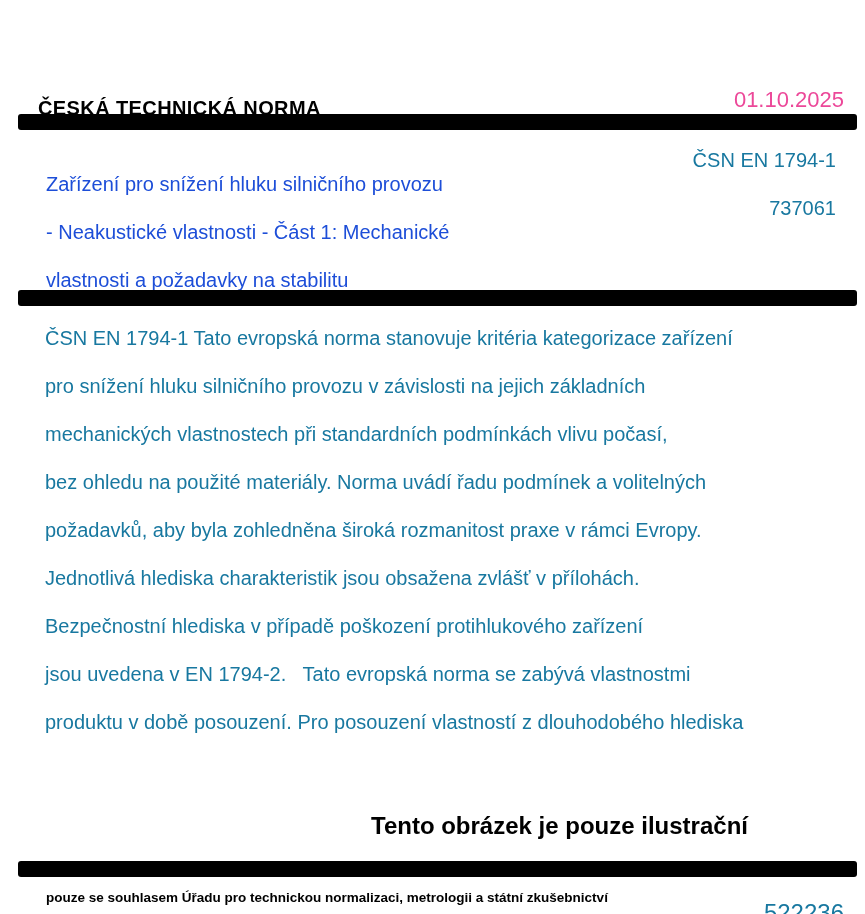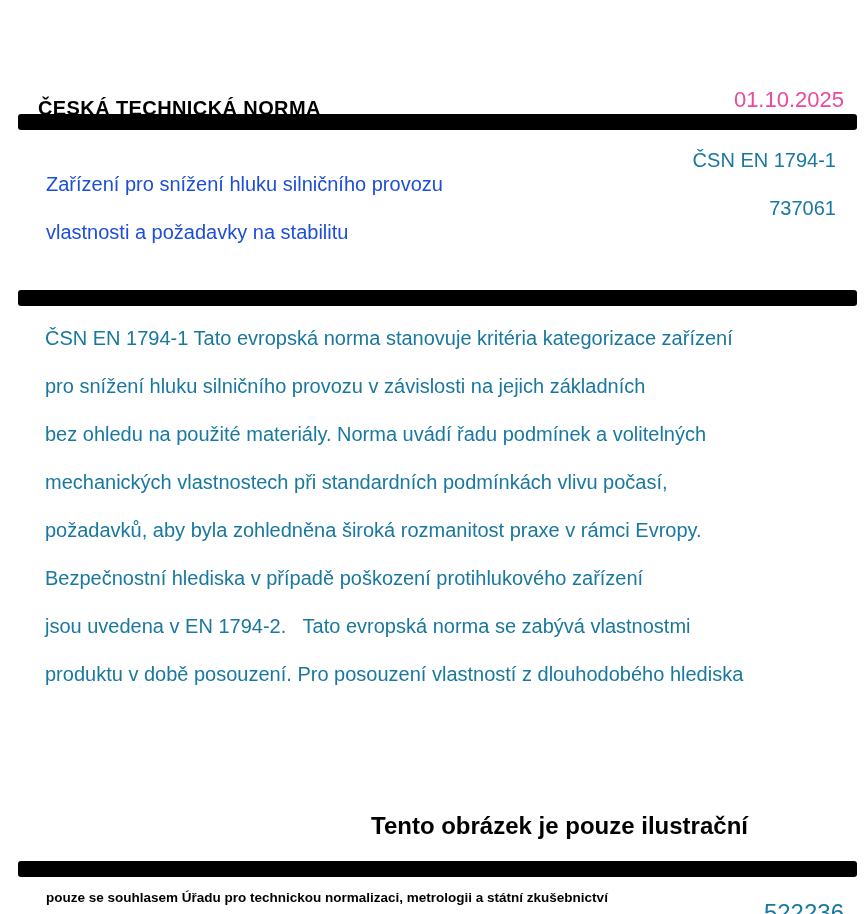--- a/index.html
+++ b/index.html
@@ -115,6 +115,7 @@
 
   <div class="title-left">
     <div class="line">Zařízení pro snížení hluku silničního provozu</div>
+    <div class="line">- Neakustické vlastnosti - Část 1: Mechanické</div>
     <div class="line">vlastnosti a požadavky na stabilitu</div>
   </div>
 

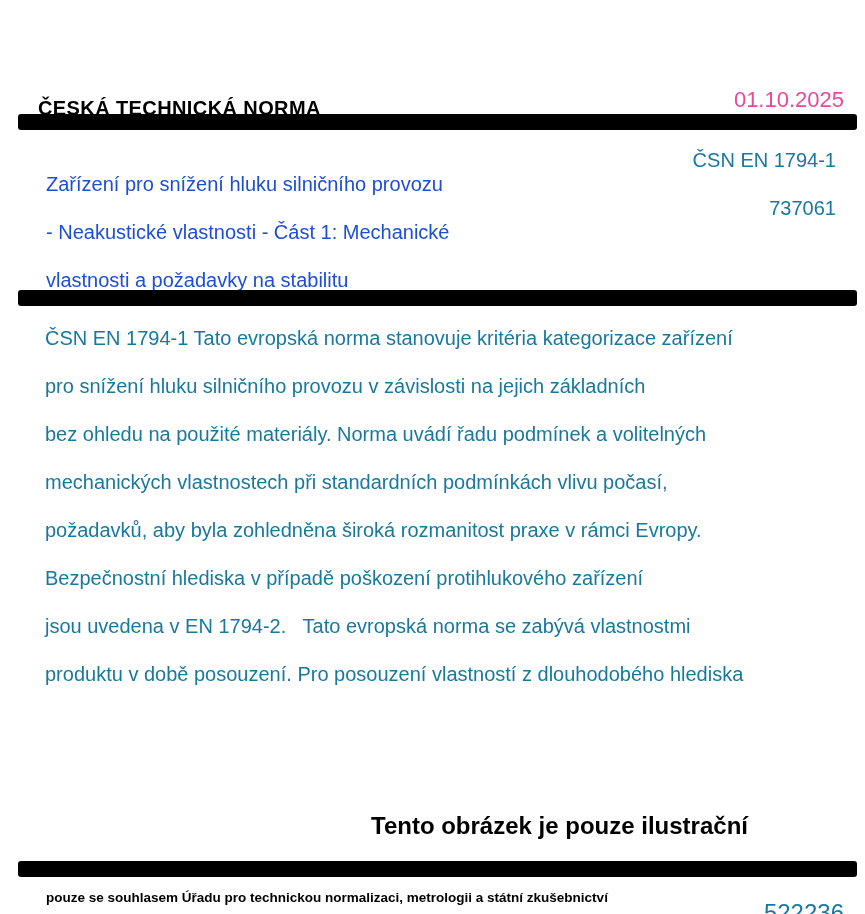--- a/index.html
+++ b/index.html
@@ -129,8 +129,8 @@
   <div class="abstract">
     <div class="line">ČSN EN 1794-1 Tato evropská norma stanovuje kritéria kategorizace zařízení</div>
     <div class="line">pro snížení hluku silničního provozu v závislosti na jejich základních</div>
+    <div class="line">mechanických vlastnostech při standardních podmínkách vlivu počasí,</div>
     <div class="line">bez ohledu na použité materiály. Norma uvádí řadu podmínek a volitelných</div>
-    <div class="line">mechanických vlastnostech při standardních podmínkách vlivu počasí,</div>
     <div class="line">požadavků, aby byla zohledněna široká rozmanitost praxe v rámci Evropy.</div>
     <div class="line">Bezpečnostní hlediska v případě poškození protihlukového zařízení</div>
     <div class="line">jsou uvedena v EN 1794-2.   Tato evropská norma se zabývá vlastnostmi</div>

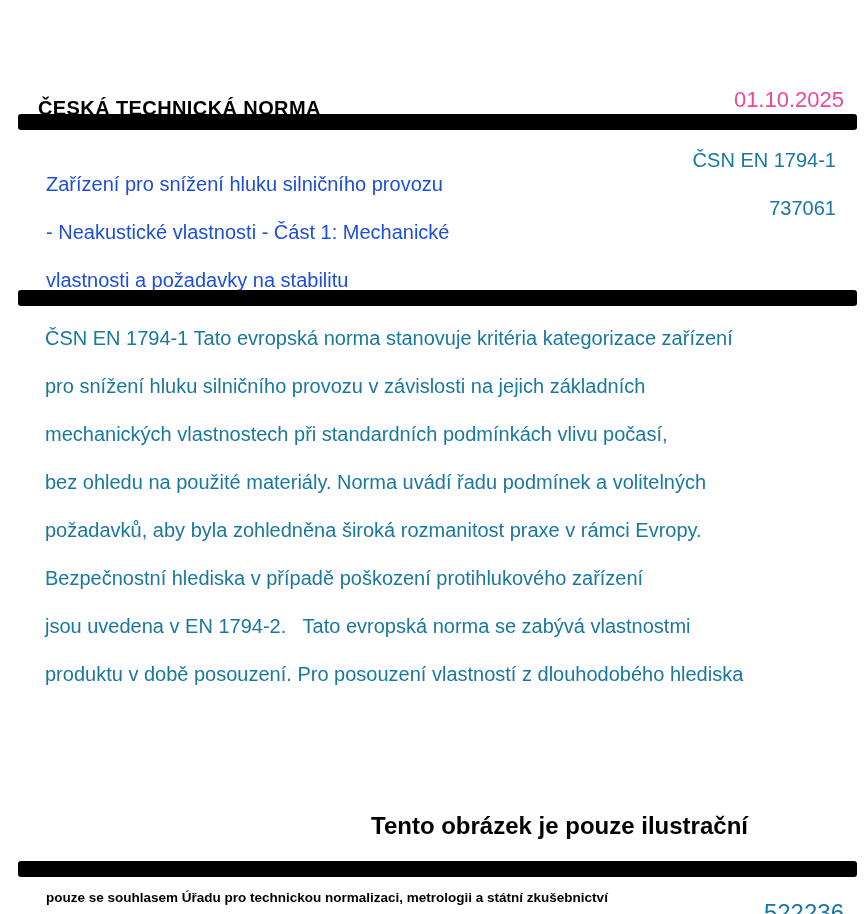--- a/index.html
+++ b/index.html
@@ -132,6 +132,7 @@
     <div class="line">mechanických vlastnostech při standardních podmínkách vlivu počasí,</div>
     <div class="line">bez ohledu na použité materiály. Norma uvádí řadu podmínek a volitelných</div>
     <div class="line">požadavků, aby byla zohledněna široká rozmanitost praxe v rámci Evropy.</div>
+    <div class="line">Jednotlivá hlediska charakteristik jsou obsažena zvlášť v přílohách.</div>
     <div class="line">Bezpečnostní hlediska v případě poškození protihlukového zařízení</div>
     <div class="line">jsou uvedena v EN 1794-2.   Tato evropská norma se zabývá vlastnostmi</div>
     <div class="line">produktu v době posouzení. Pro posouzení vlastností z dlouhodobého hlediska</div>

